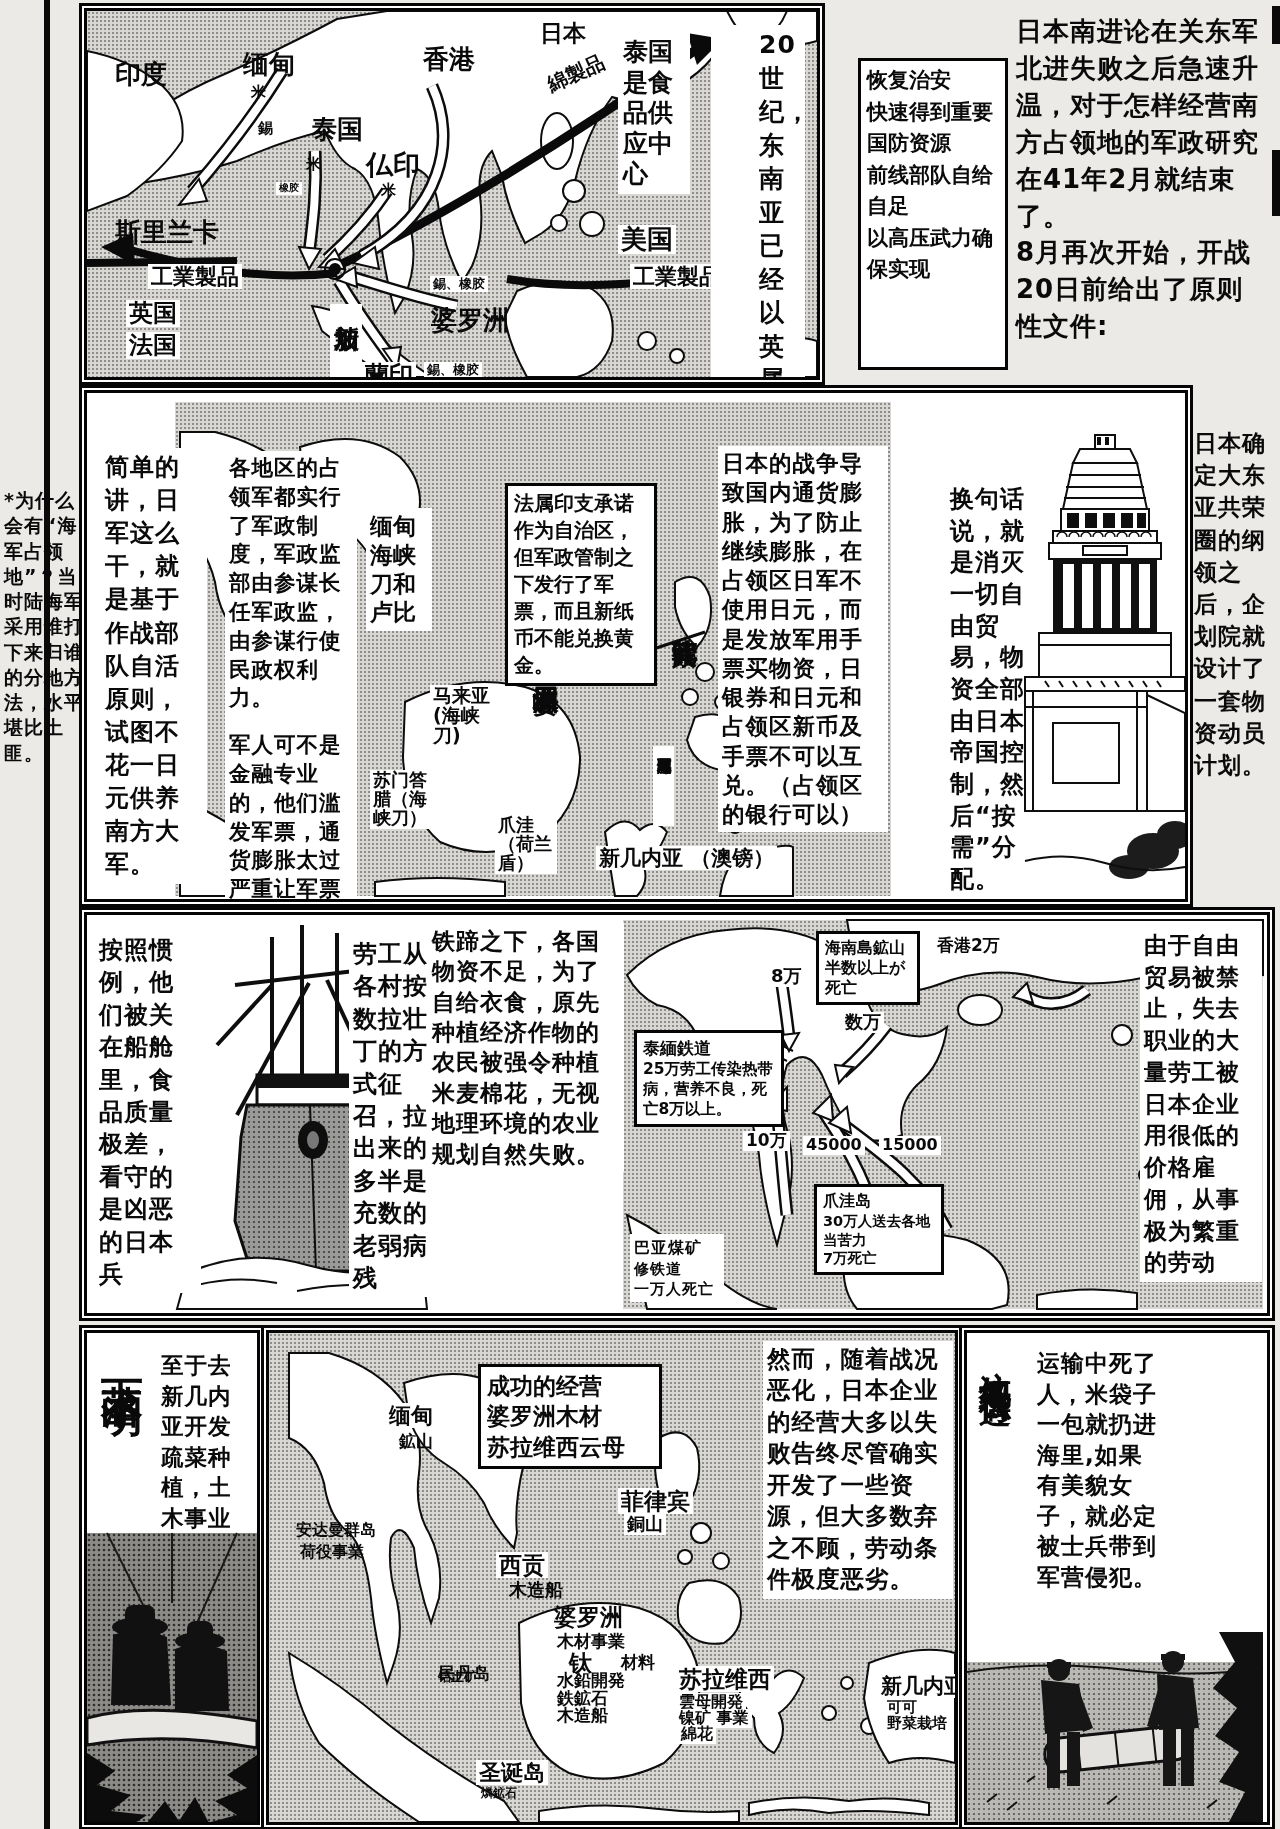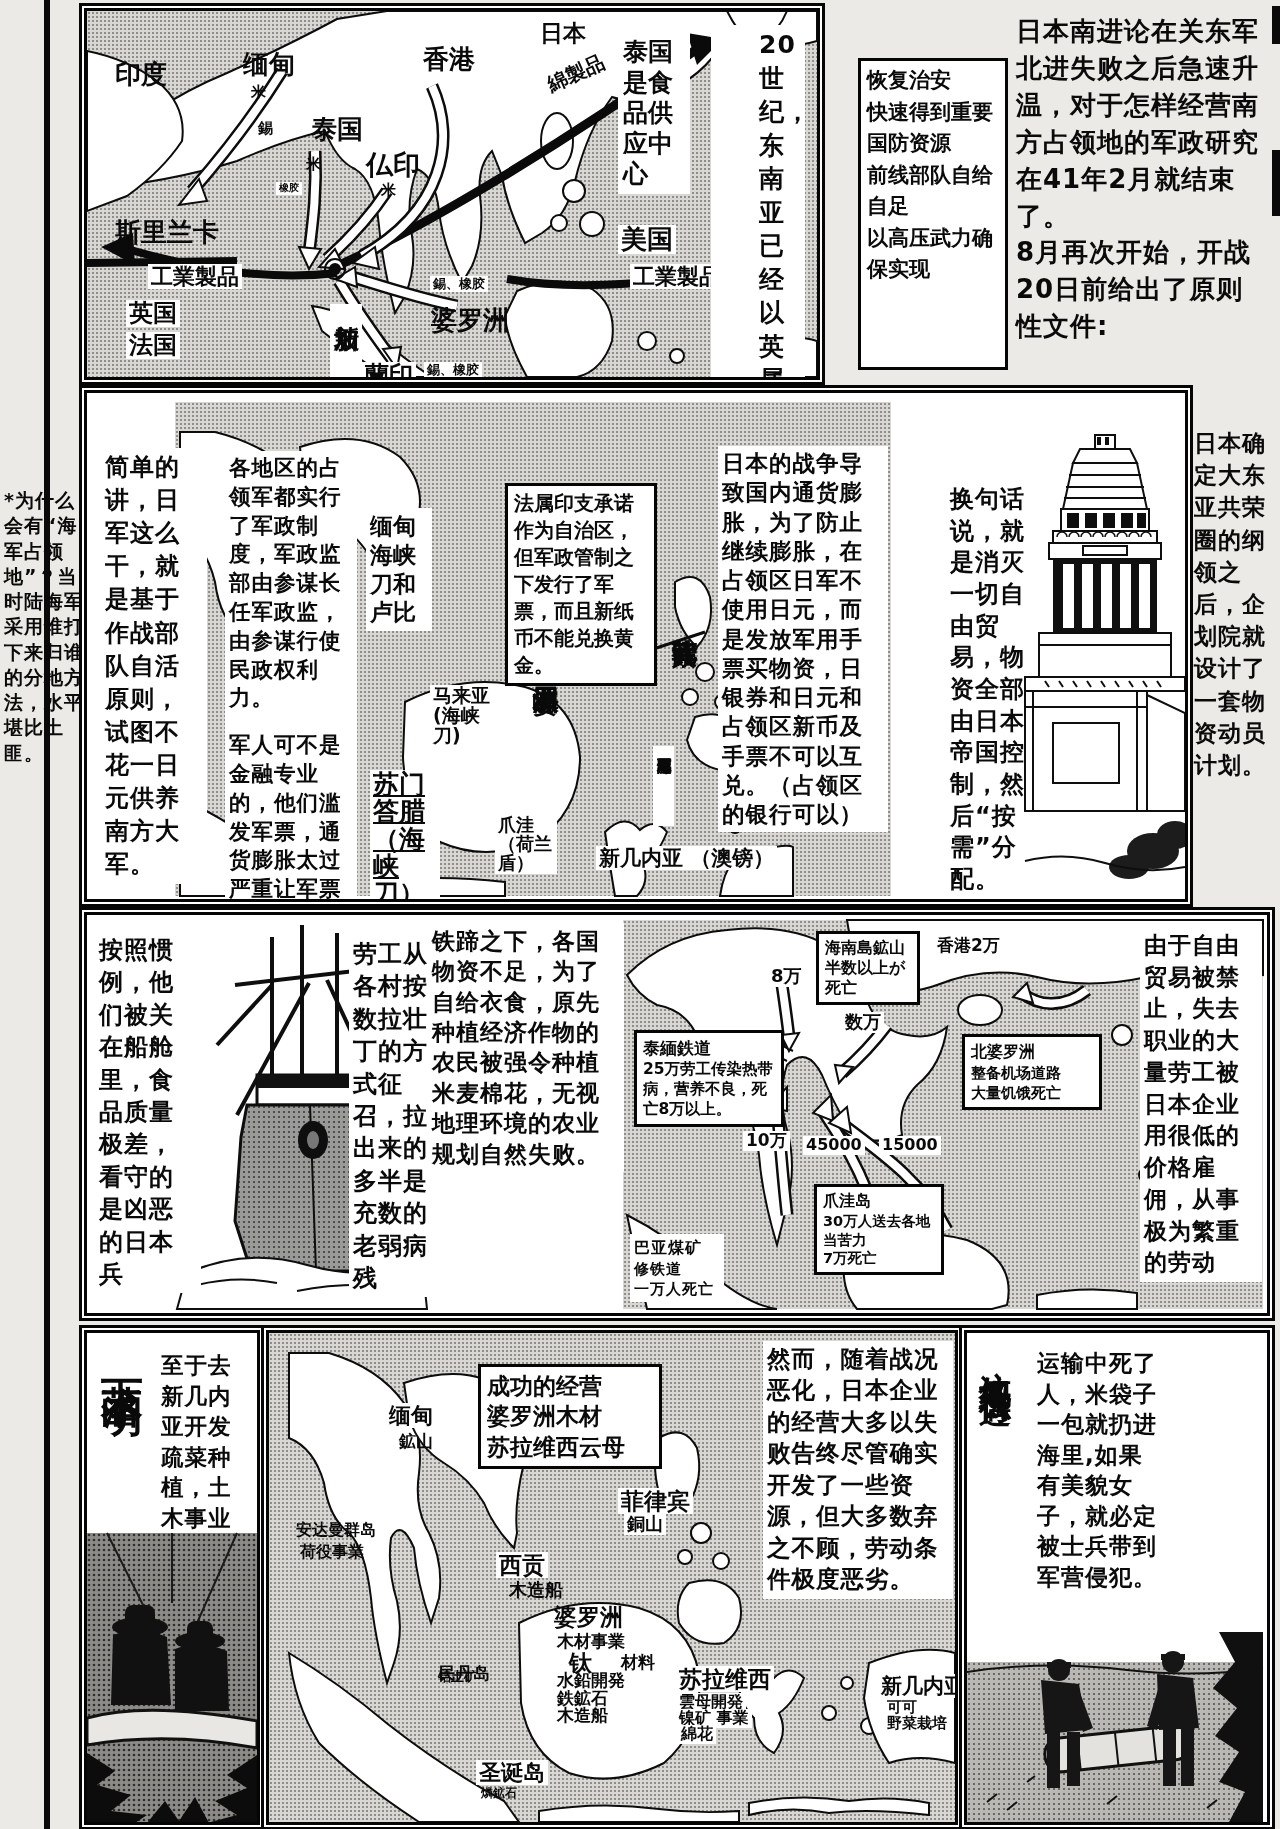--- a/index.html
+++ b/index.html
@@ -161,7 +161,7 @@
 
     <div class="lb" style="left:279px;top:115px;width:58px;white-space:normal;font-size:23px;line-height:1.25;padding:4px;">缅甸海峡刀和卢比</div>
     <div class="lb" style="left:343px;top:292px;width:64px;white-space:normal;font-size:19px;">马来亚(海峡刀)</div>
-    <div class="lb" style="left:283px;top:377px;width:64px;white-space:normal;font-size:26px;text-decoration:underline;">苏门答腊（海峡刀）</div>
+    <div class="lb" style="left:283px;top:377px;width:64px;white-space:normal;font-size:18px;">苏门答腊（海峡刀）</div>
     <div class="lb" style="left:408px;top:422px;width:56px;white-space:normal;font-size:18px;">爪洼（荷兰盾）</div>
     <div class="lb vlr nobg" style="left:442px;top:273px;height:88px;font-size:26px;">婆罗洲海峡刀</div>
     <div class="lb vtx nobg" style="left:581px;top:225px;height:88px;font-size:26px;">菲律宾比索</div>

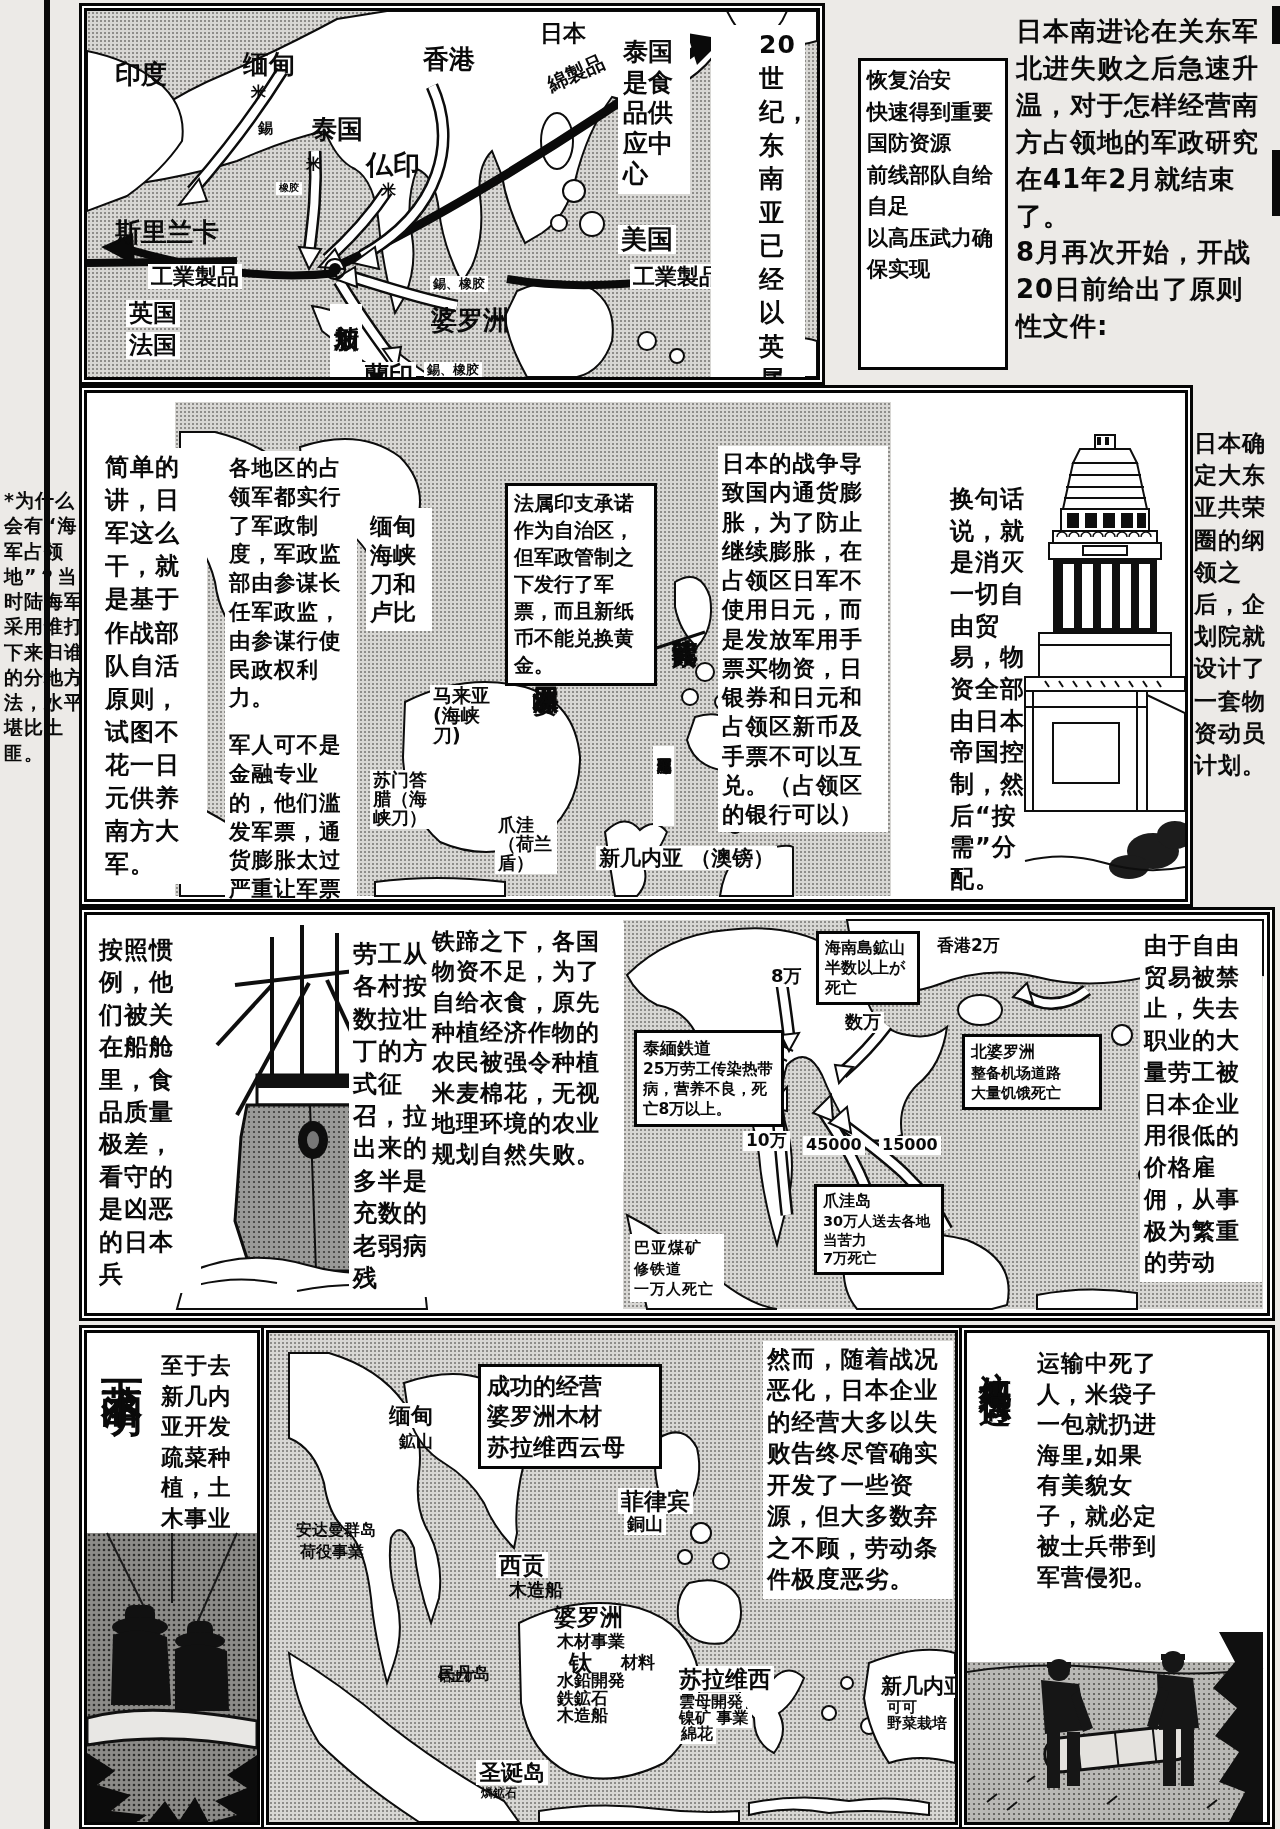--- a/index.html
+++ b/index.html
@@ -305,11 +305,6 @@
     <div class="bbox blk" style="left:547px;top:115px;width:150px;font-size:15.5px;line-height:1.3;">
       <span style="font-size:17px;">泰緬鉄道</span>
       <span>25万劳工传染热带病，营养不良，死亡8万以上。</span>
-    </div>
-    <div class="bbox blk" style="left:875px;top:119px;width:140px;font-size:15px;line-height:1.35;">
-      <span style="font-size:16px;">北婆罗洲</span>
-      <span>整备机场道路</span>
-      <span>大量饥饿死亡</span>
     </div>
     <span class="lb" style="left:656px;top:216px;font-size:17px;">10万</span>
     <span class="lb" style="left:716px;top:221px;font-size:16px;">45000</span>

